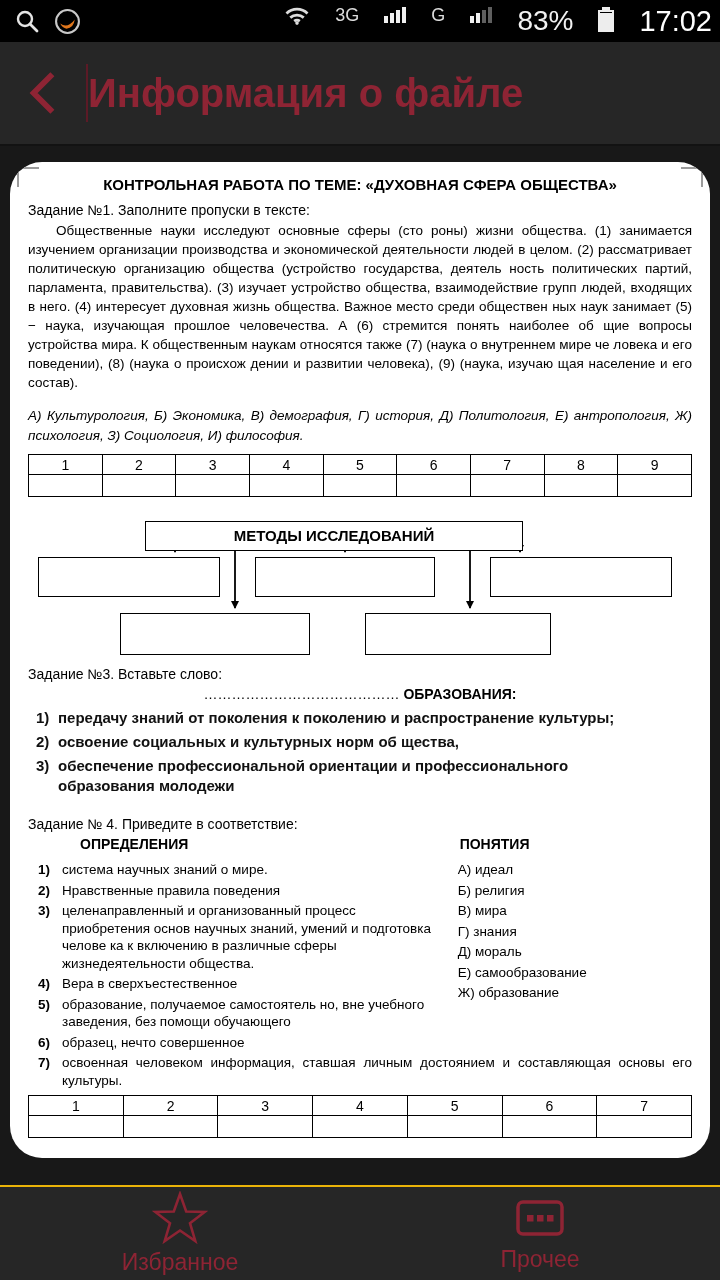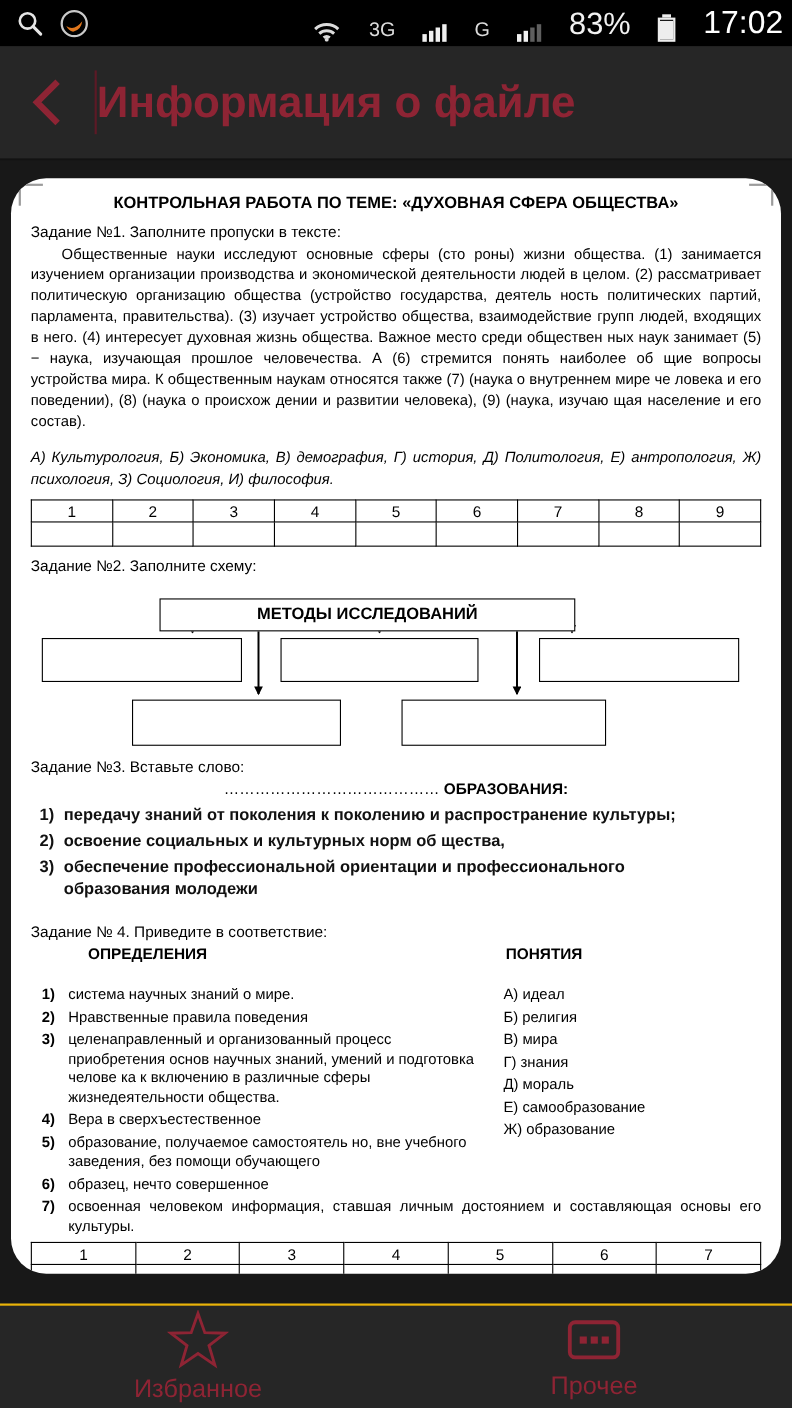--- a/index.html
+++ b/index.html
@@ -13,7 +13,7 @@
   .status-bar{ height:42px; background:var(--status-bg,#000); display:flex; align-items:center;
                justify-content:space-between; padding:0 8px; flex:0 0 auto; }
   .sb-left{ display:flex; align-items:center; gap:14px; padding-left:6px; }
-  .sb-right{ display:flex; align-items:flex-end; gap:25px; }
+  .sb-right{ display:flex; align-items:flex-start; gap:25px; }
   .sb-net{ color:#dcdcdc; font-size:18px; }
   .sb-pct{ color:#f2f2f2; font-size:28px; }
   .sb-time{ color:#ffffff; font-size:29px; }

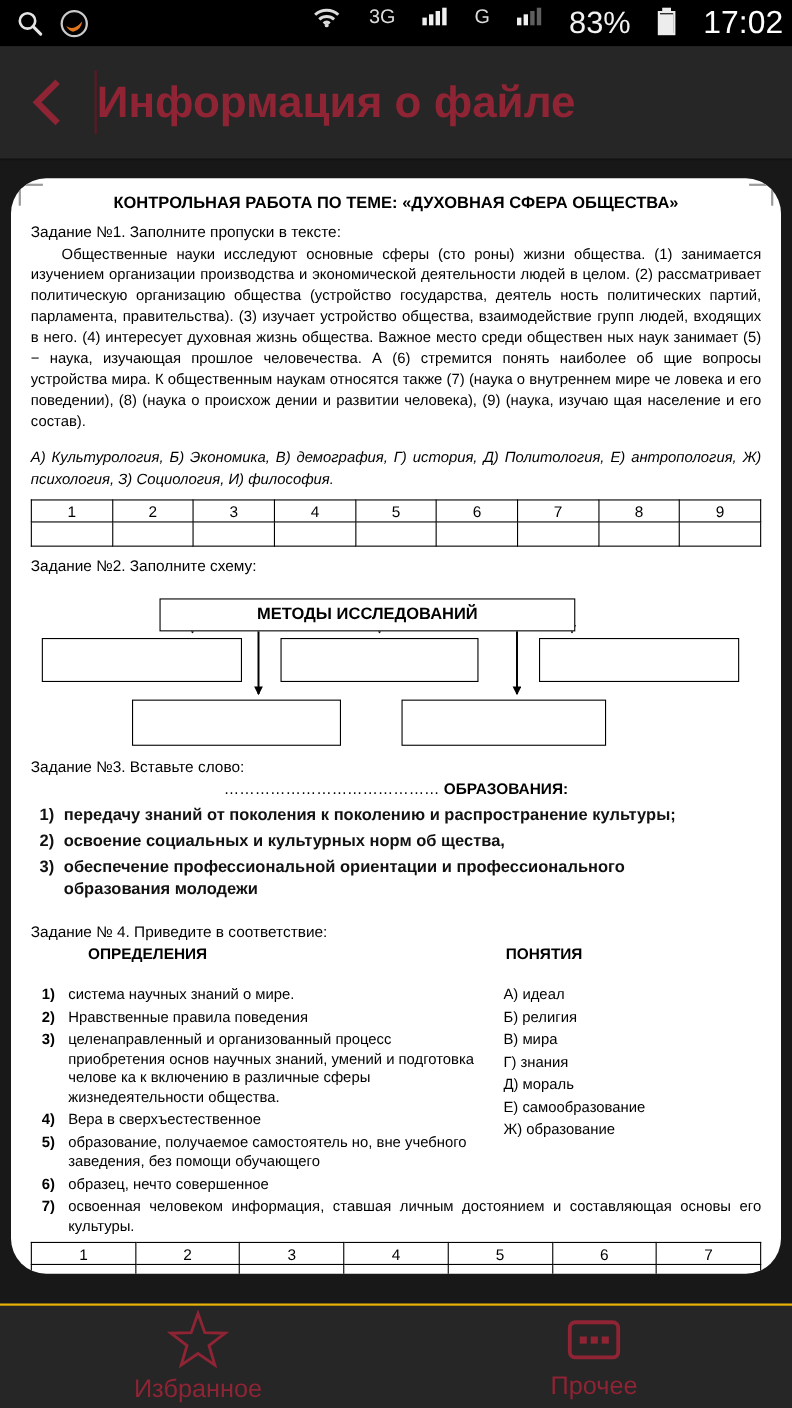--- a/index.html
+++ b/index.html
@@ -193,7 +193,6 @@
       </tbody>
         </table>
 
-      <p class="task-heading">Задание №2. Заполните схему:</p>
 
       <div class="scheme">
         <svg width="664" height="152">

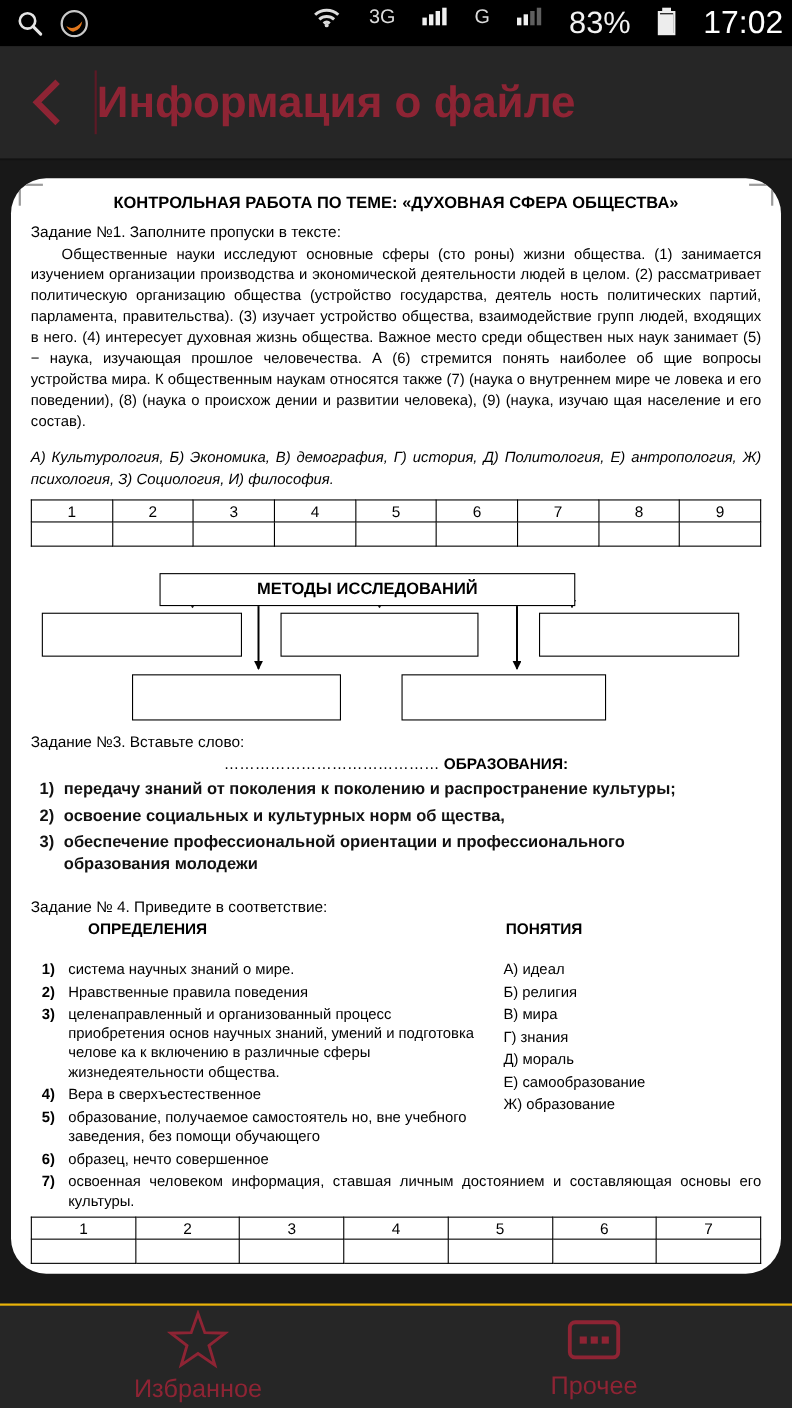--- a/index.html
+++ b/index.html
@@ -77,7 +77,7 @@
 
   
   .t4-heading{ font-size:14px; margin:20px 0 4px; }
-  .t4-headers{ display:flex; font-size:14px; font-weight:bold; margin-bottom:20px; }
+  .t4-headers{ display:flex; font-size:14px; font-weight:bold; margin-bottom:9px; }
   .t4-headers .lh{ width:62%; padding-left:52px; }
   .t4-headers .rh{ width:38%; padding-left:20px; }
   .t4-cols{ display:flex; }

